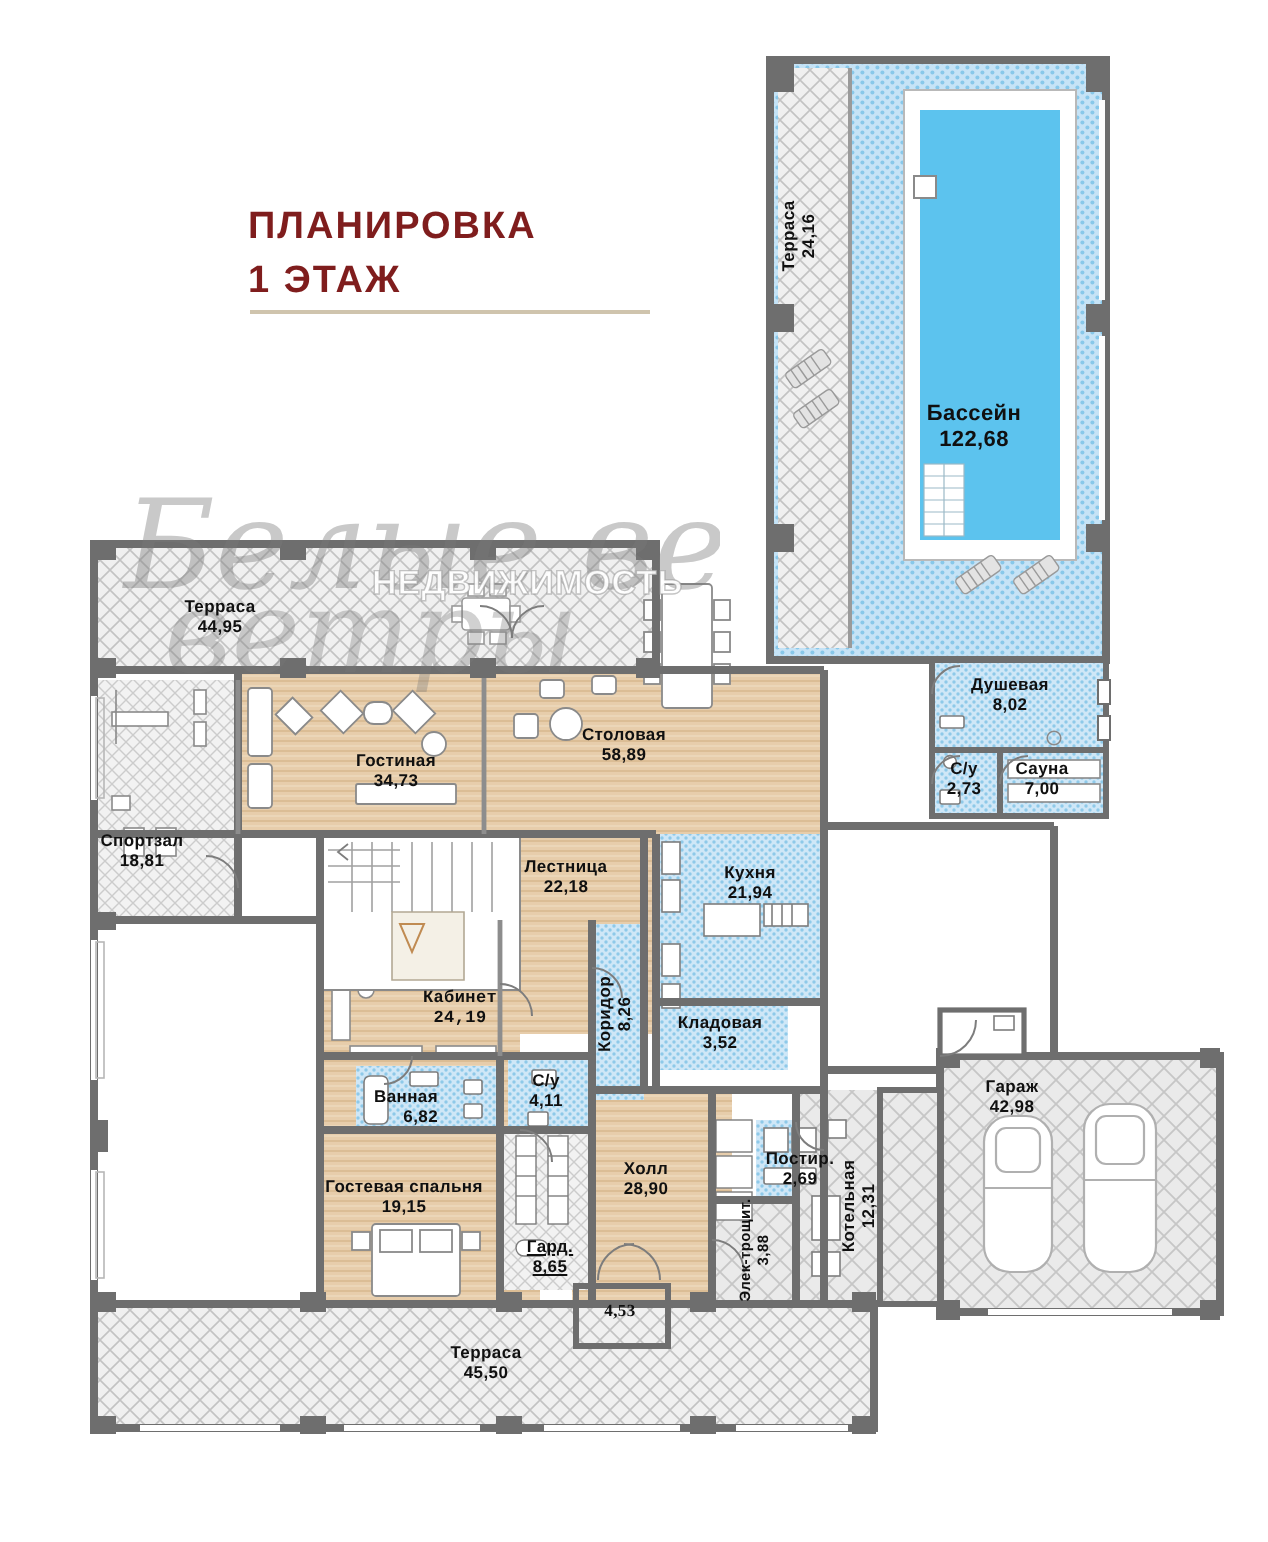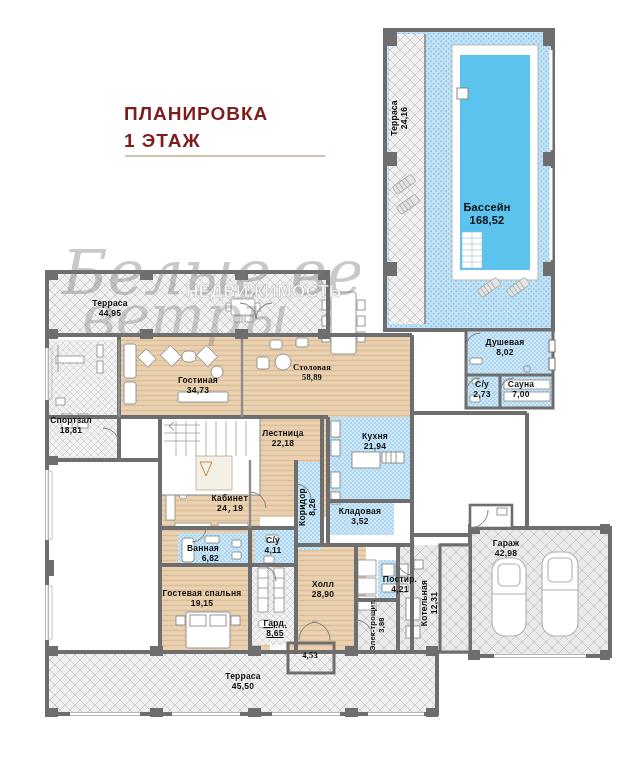--- a/index.html
+++ b/index.html
@@ -540,7 +540,7 @@
     </div>
     <div class="lbl big" style="left: 487px; top: 190px; margin-top: 24px;">
       <div>Бассейн</div>
-      <div>168,52</div>
+      <div>122,68</div>
     </div>
     <div class="lbl sm" style="left: 505px; top: 347px;">
       <div>Душевая</div>

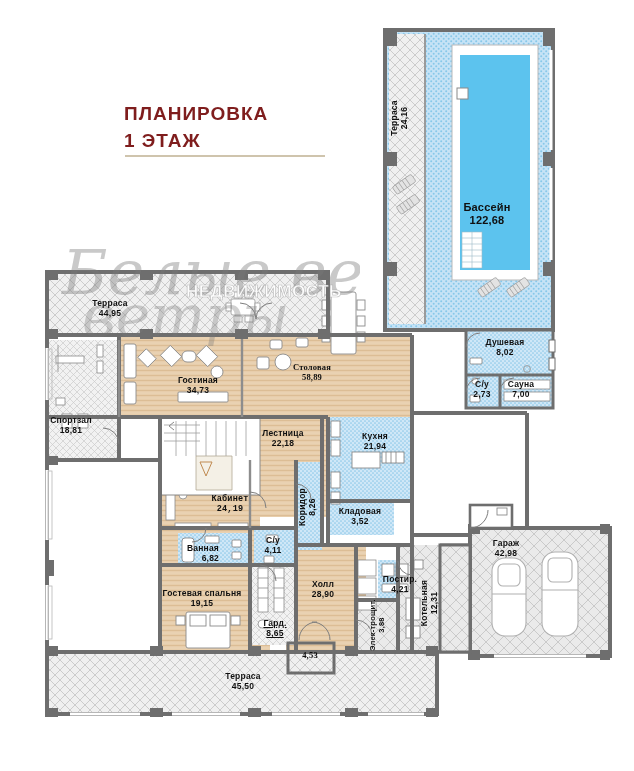--- a/index.html
+++ b/index.html
@@ -566,7 +566,7 @@
       <div>Гостиная</div>
       <div>34,73</div>
     </div>
-    <div class="lbl sm" style="left: 312px; top: 372px; font-family: Liberation Serif, serif;">
+    <div class="lbl sm" style="left: 312px; top: 372px;">
       <div>Столовая</div>
       <div>58,89</div>
     </div>

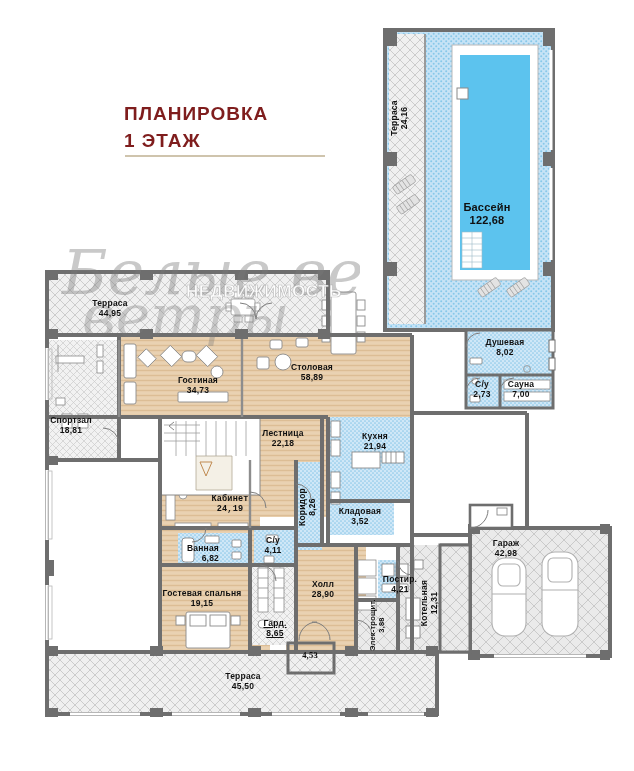--- a/index.html
+++ b/index.html
@@ -612,7 +612,7 @@
     </div>
     <div class="lbl sm" style="left: 400px; top: 584px;">
       <div>Постир.</div>
-      <div>4,21</div>
+      <div>2,69</div>
     </div>
     <div class="lbl xs rot" style="left: 377px; top: 625px;">
       <div>Элек-трощит.</div>

